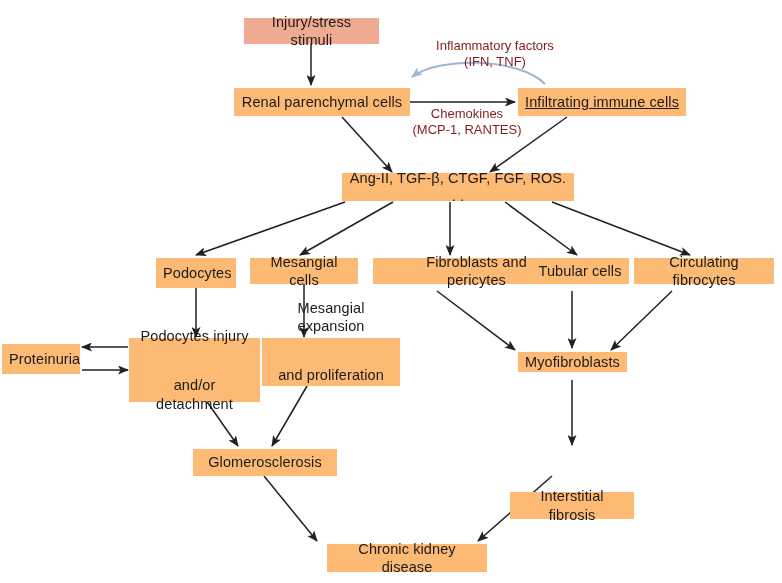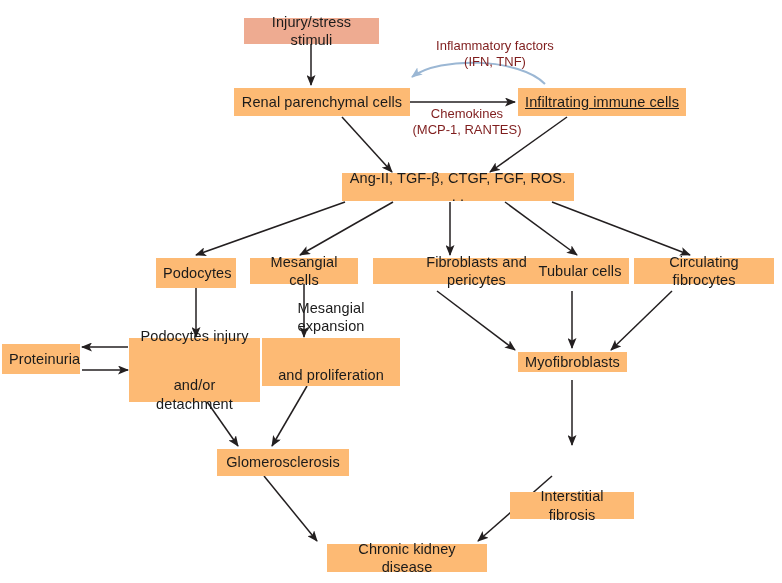--- a/index.html
+++ b/index.html
@@ -157,7 +157,7 @@
     <span class="lbl">Myofibroblasts</span>
   </div>
 
-  <div class="node blue" style="left:193px; top:449px; width:132px; height:27px;margin-left:24px;">
+  <div class="node blue" style="left:193px; top:449px; width:144px; height:27px;">
     <span class="lbl">Glomerosclerosis</span>
   </div>
 

